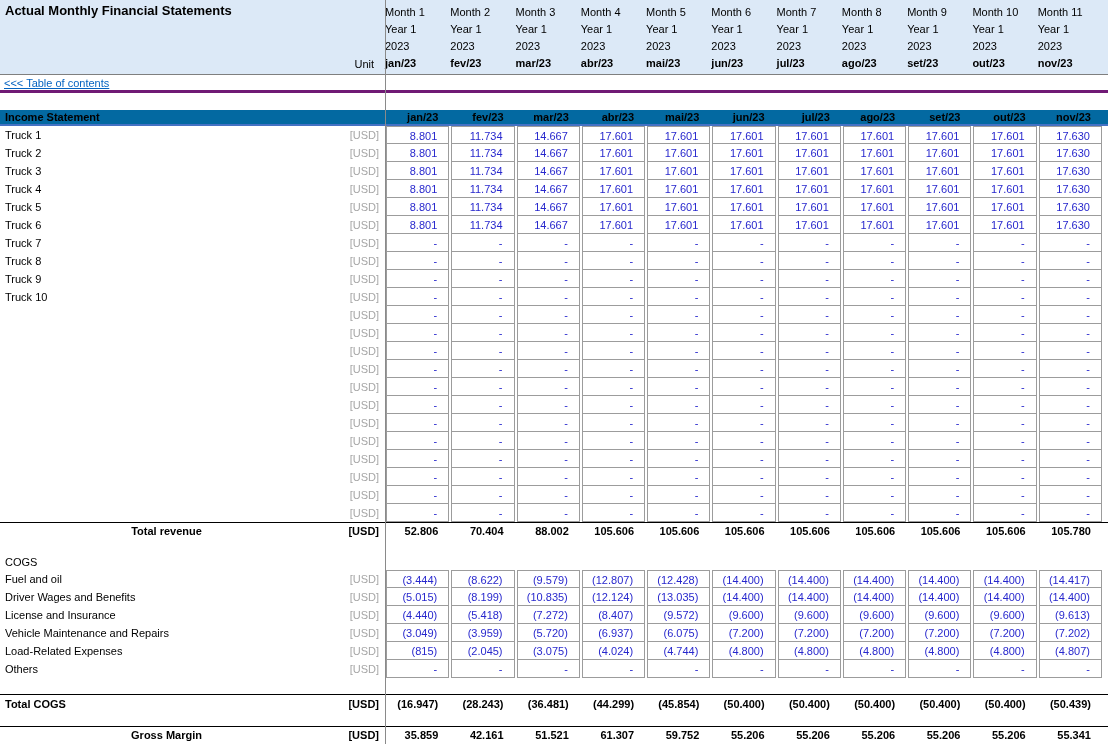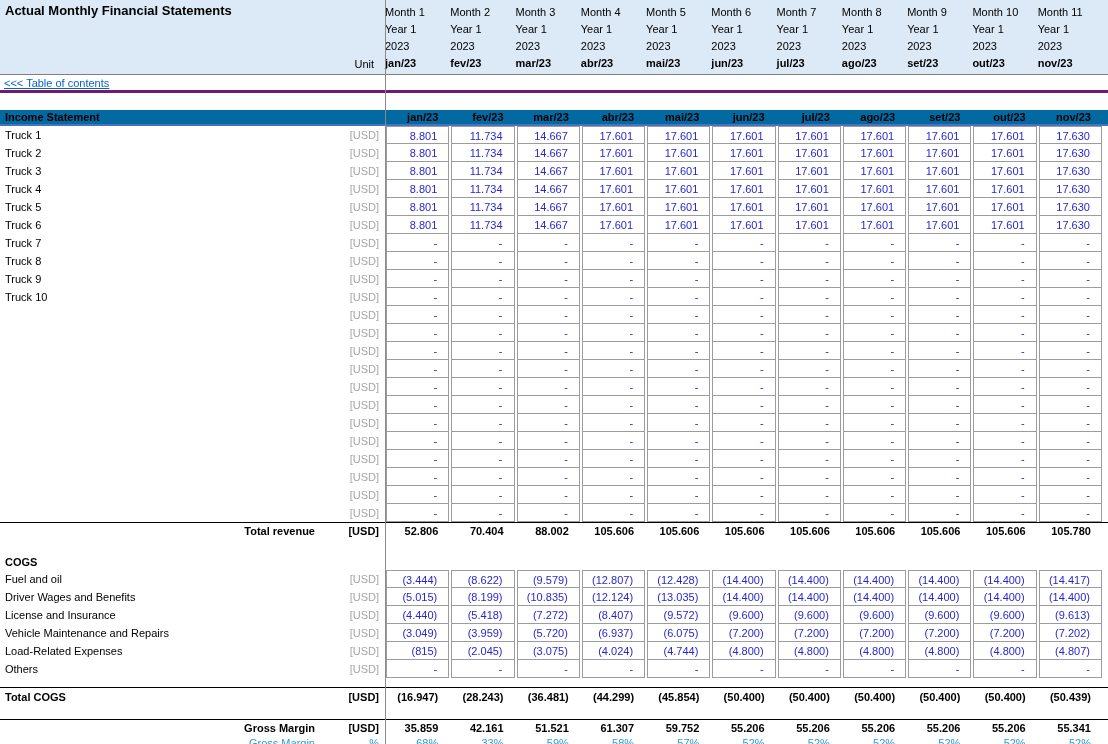--- a/index.html
+++ b/index.html
@@ -19,7 +19,7 @@
   .rows{position:absolute;left:0;top:75px;width:1108px;}
   .row{display:flex;height:18px;line-height:18px;box-sizing:border-box;width:1108px;}
   .lbl{width:315px;padding-left:5px;box-sizing:border-box;white-space:nowrap;overflow:hidden;}
-  .lbl.right{text-align:right;padding-left:18px;}
+  .lbl.right{text-align:center;padding-left:18px;}
   .unit{width:70px;text-align:right;padding-right:6px;box-sizing:border-box;color:#A6A6A6;}
   .cells{width:718px;display:flex;}
   .cell{flex:1;text-align:right;padding-right:11px;box-sizing:border-box;color:#2727CD;margin:0 1px;white-space:nowrap;}

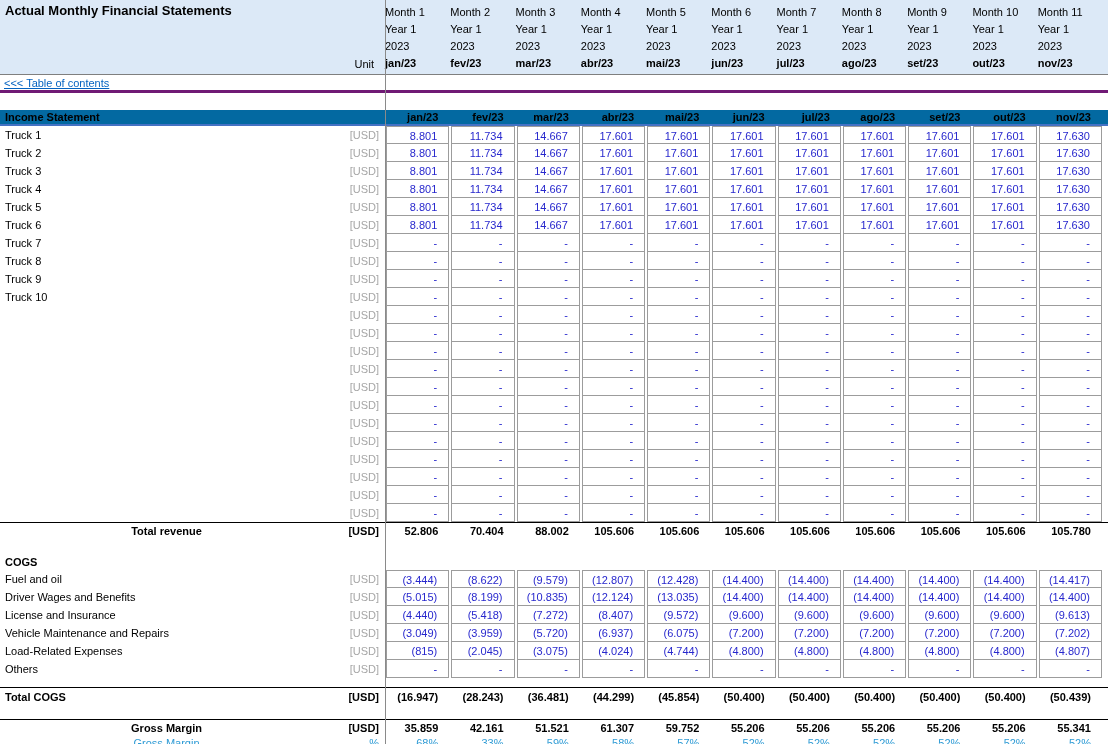--- a/index.html
+++ b/index.html
@@ -30,7 +30,7 @@
   .spacer17{height:17px;}.spacer13{height:13px;}.spacer12{height:12px;}
   .income-row{height:16px;line-height:14px;background:#0369a1;border-bottom:2px solid #4472C4;font-weight:bold;}
   .income-row .cell{color:#000;font-weight:bold;}
-  .section-row{height:17px;line-height:18px;font-weight:bold;}
+  .section-row{height:17px;line-height:18px;font-weight:normal;}
   .total-row{font-weight:bold;border-top:1px solid #000;}
   .total-row .cell{color:#000;}
   .total-row .unit{color:#000;}

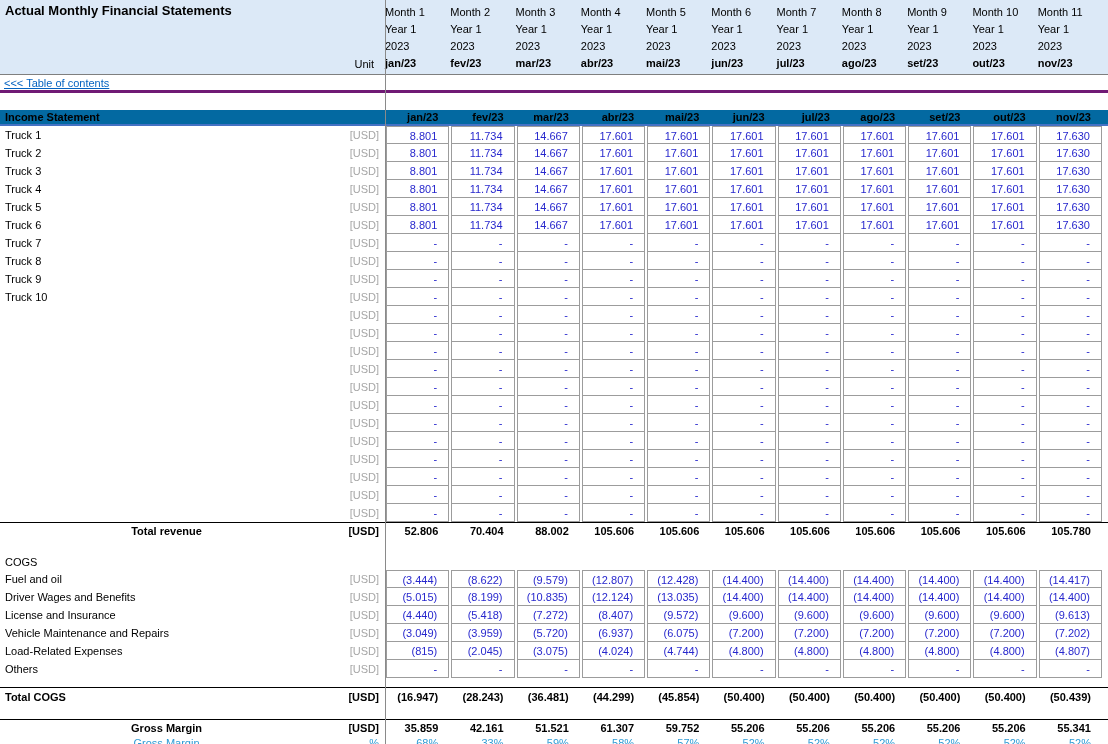--- a/index.html
+++ b/index.html
@@ -35,7 +35,7 @@
   .total-row .cell{color:#000;}
   .total-row .unit{color:#000;}
   .tr-row{height:18px;line-height:17px;}
-  .tc-row{height:20px;line-height:19px;margin-top:9px;align-items:center;}
+  .tc-row{height:20px;line-height:19px;margin-top:16px;align-items:center;}
   .gm-usd{height:18px;line-height:17px;}
   .gm-pct{height:14px;line-height:12px;color:#2E9BD5;}
   .gm-pct .cell,.gm-pct .unit,.gm-pct .lbl{color:#2E9BD5;}

